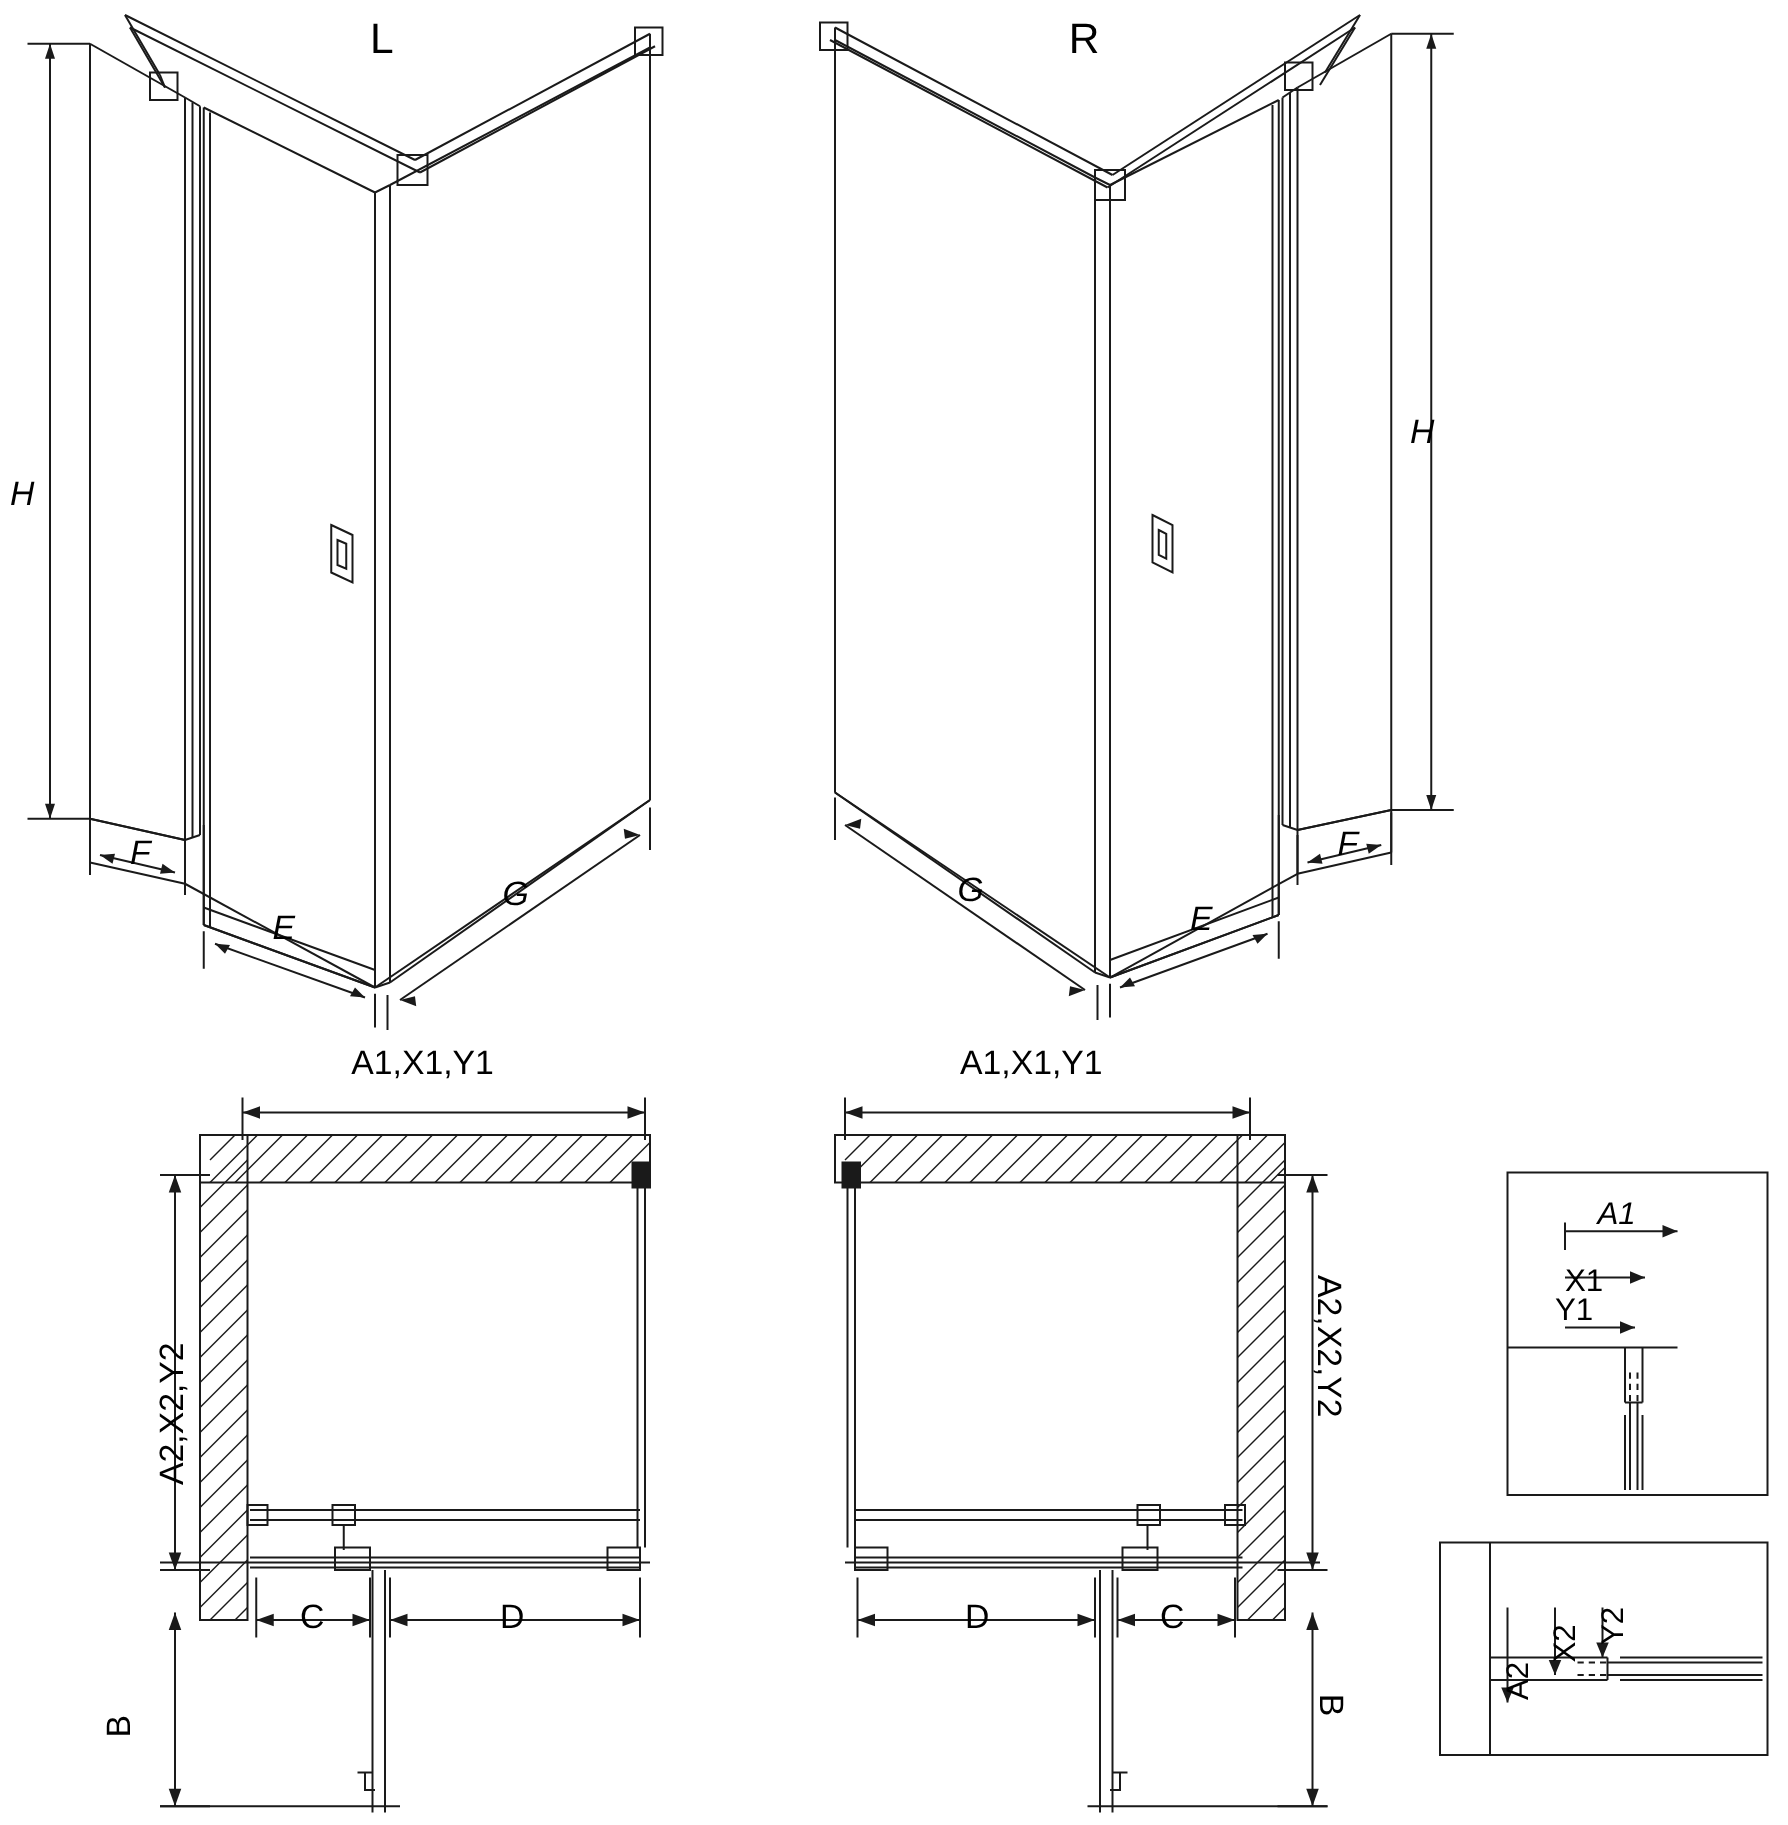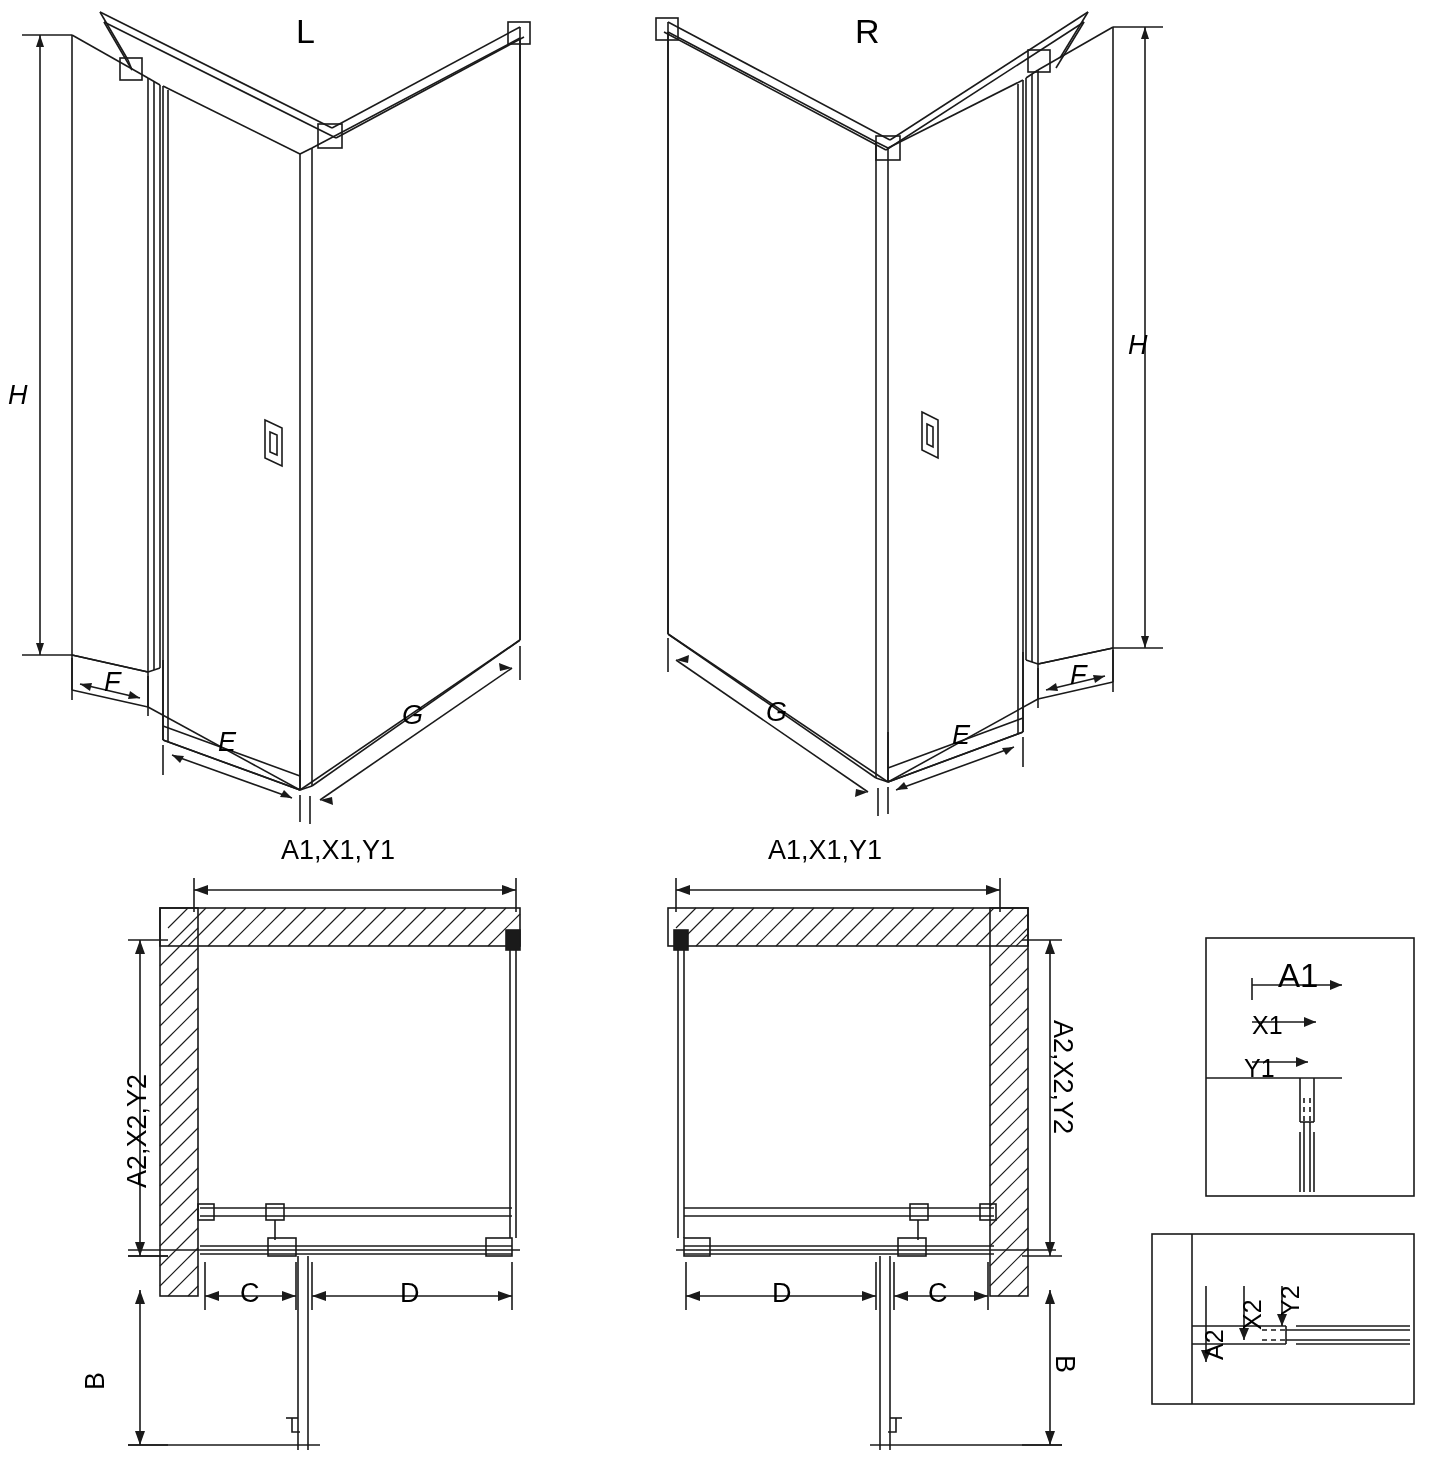--- a/index.html
+++ b/index.html
@@ -473,7 +473,7 @@
     <div class="lbl rot90cw" style="left:0;top:0;">B</div>
   </div>
 
-  <div class="lbl" style="left:1278px;top:957px;font-size:33px;">A1</div>
+  <div class="lbl" style="left:1278px;top:957px;font-size:25px;font-style:italic;">A1</div>
   <div class="lbl" style="left:1252px;top:995px;font-size:25px;margin-top:16px;">X1</div>
   <div class="lbl" style="left:1244px;top:1034px;font-size:25px;margin-top:20px;">Y1</div>
 

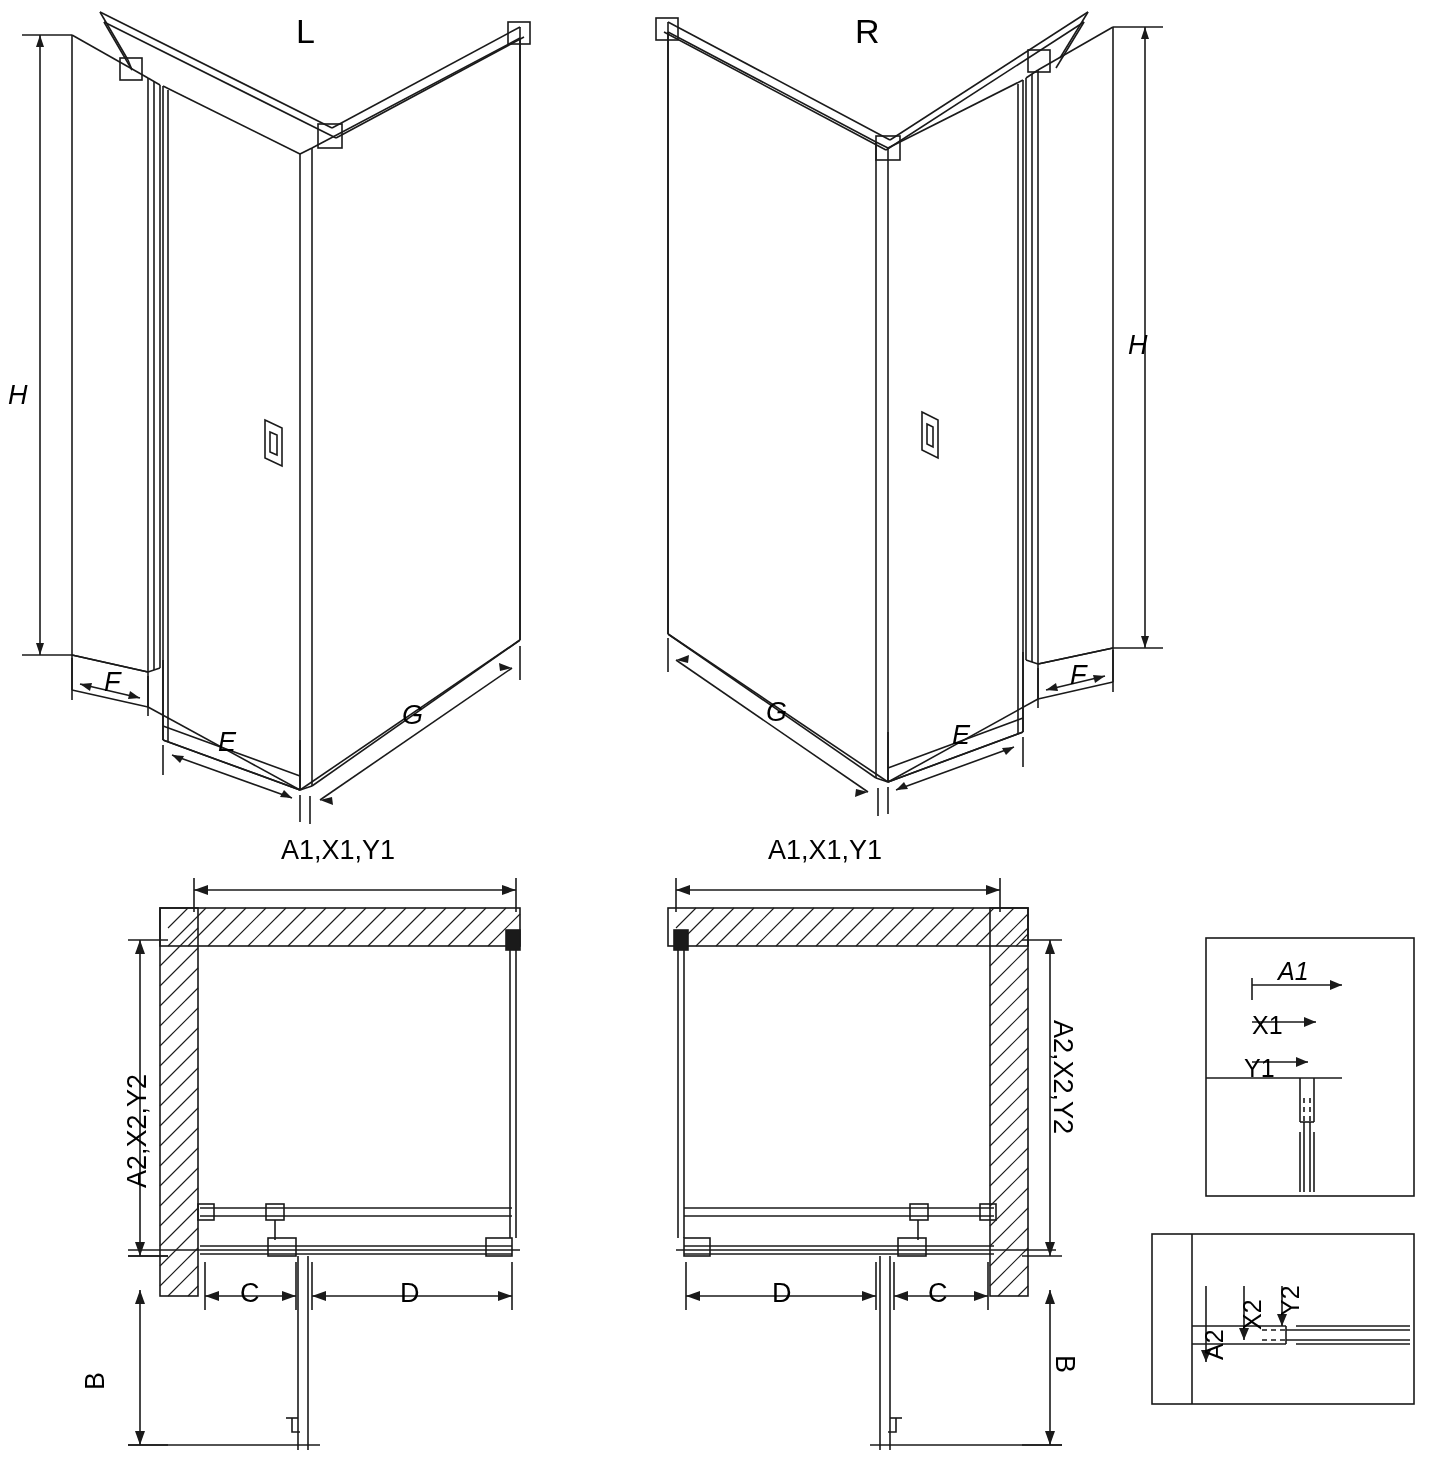--- a/index.html
+++ b/index.html
@@ -475,7 +475,7 @@
 
   <div class="lbl" style="left:1278px;top:957px;font-size:25px;font-style:italic;">A1</div>
   <div class="lbl" style="left:1252px;top:995px;font-size:25px;margin-top:16px;">X1</div>
-  <div class="lbl" style="left:1244px;top:1034px;font-size:25px;margin-top:20px;">Y1</div>
+  <div class="lbl" style="left:1244px;top:1034px;font-size:25px;">Y1</div>
 
   <div style="position:absolute;left:1200px;top:1360px;">
     <div class="lbl rot90" style="left:0;top:0;font-size:25px;">A2</div>

